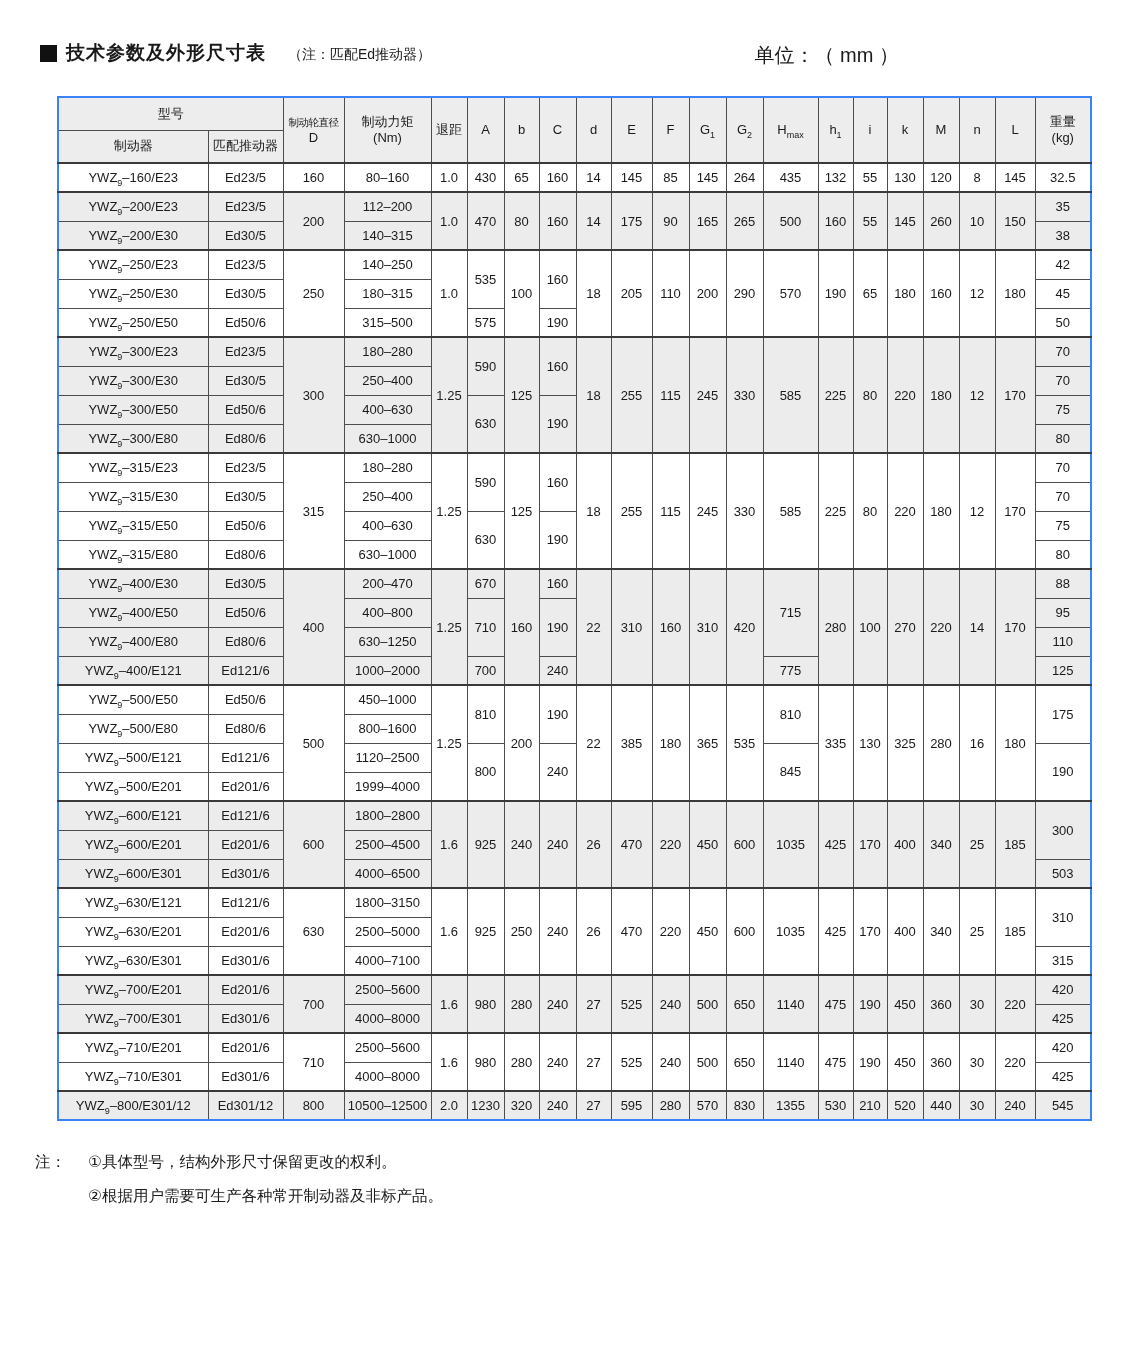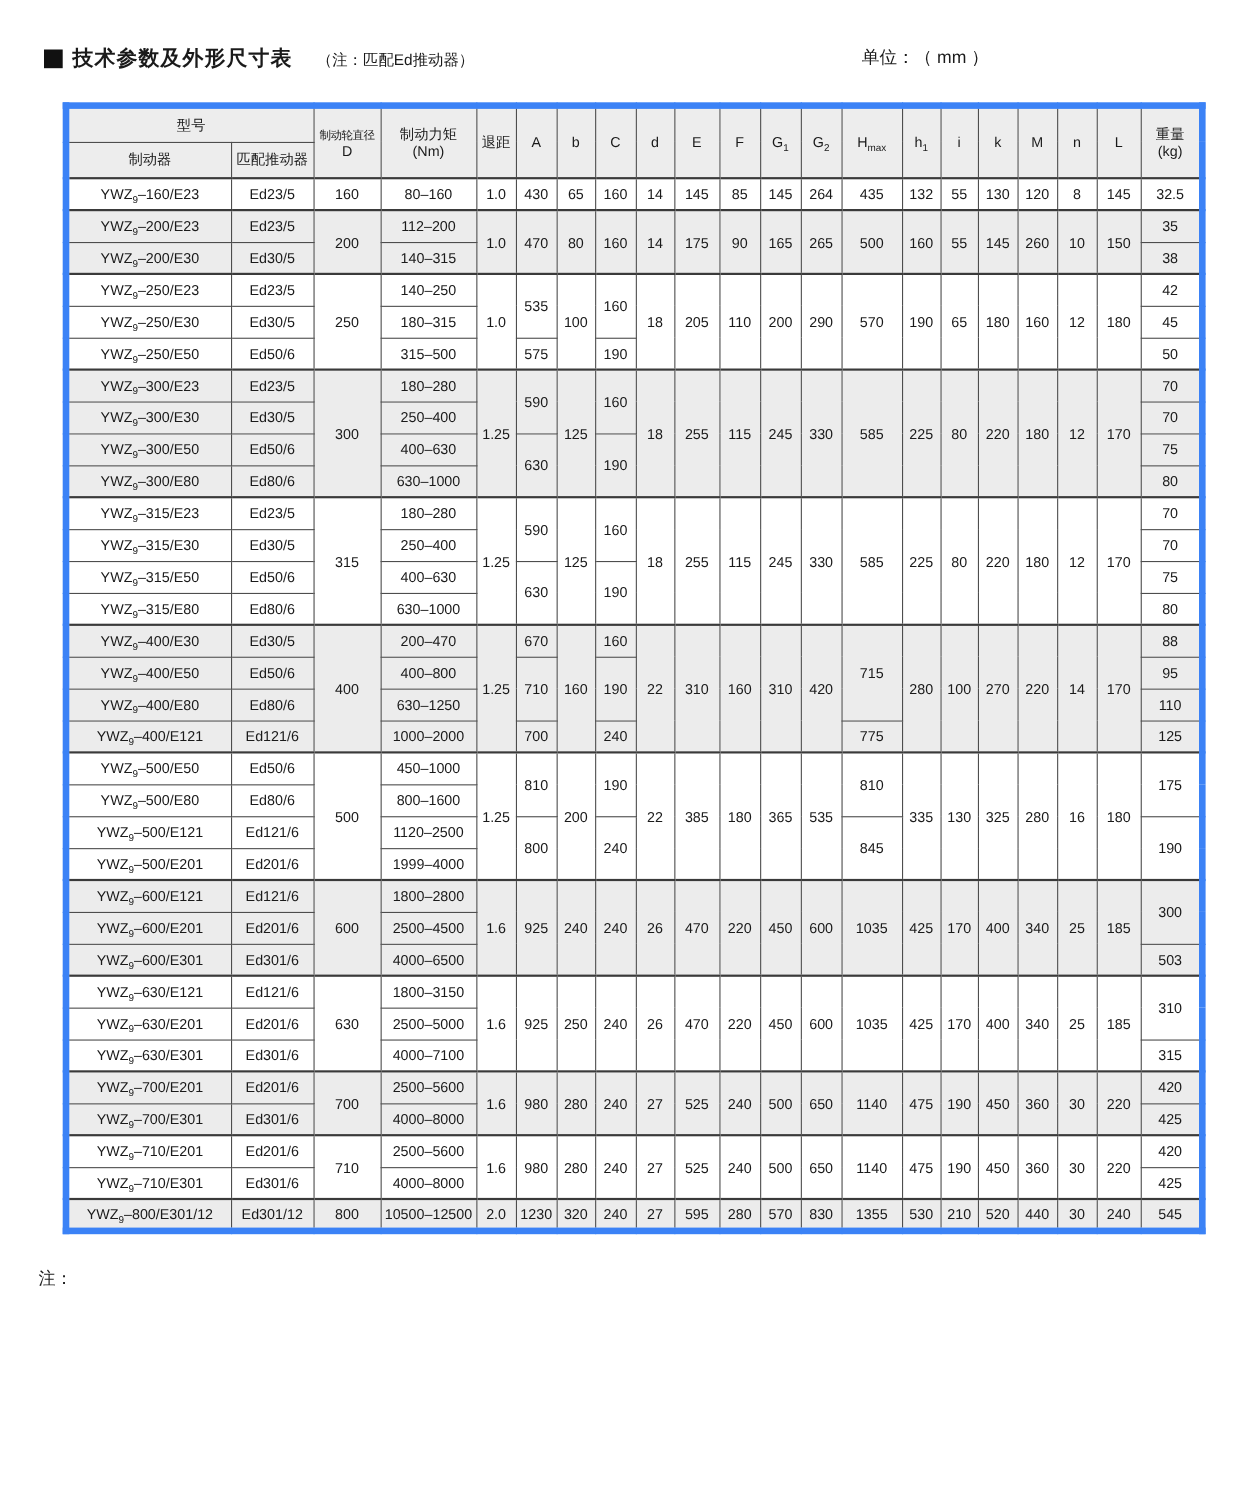--- a/index.html
+++ b/index.html
@@ -20,7 +20,7 @@
   .title-square { width: 17px; height: 17px; background: #111; margin-right: 9px; flex: 0 0 auto; }
   .title-text { font-size: 19px; font-weight: bold; letter-spacing: 1px; }
   .title-note { font-size: 14px; margin-left: 22px; padding-top: 3px; }
-  .unit-label { font-size: 16px; padding-top: 2px; }
+  .unit-label { font-size: 20px; padding-top: 2px; }
 
   
   table.spec {

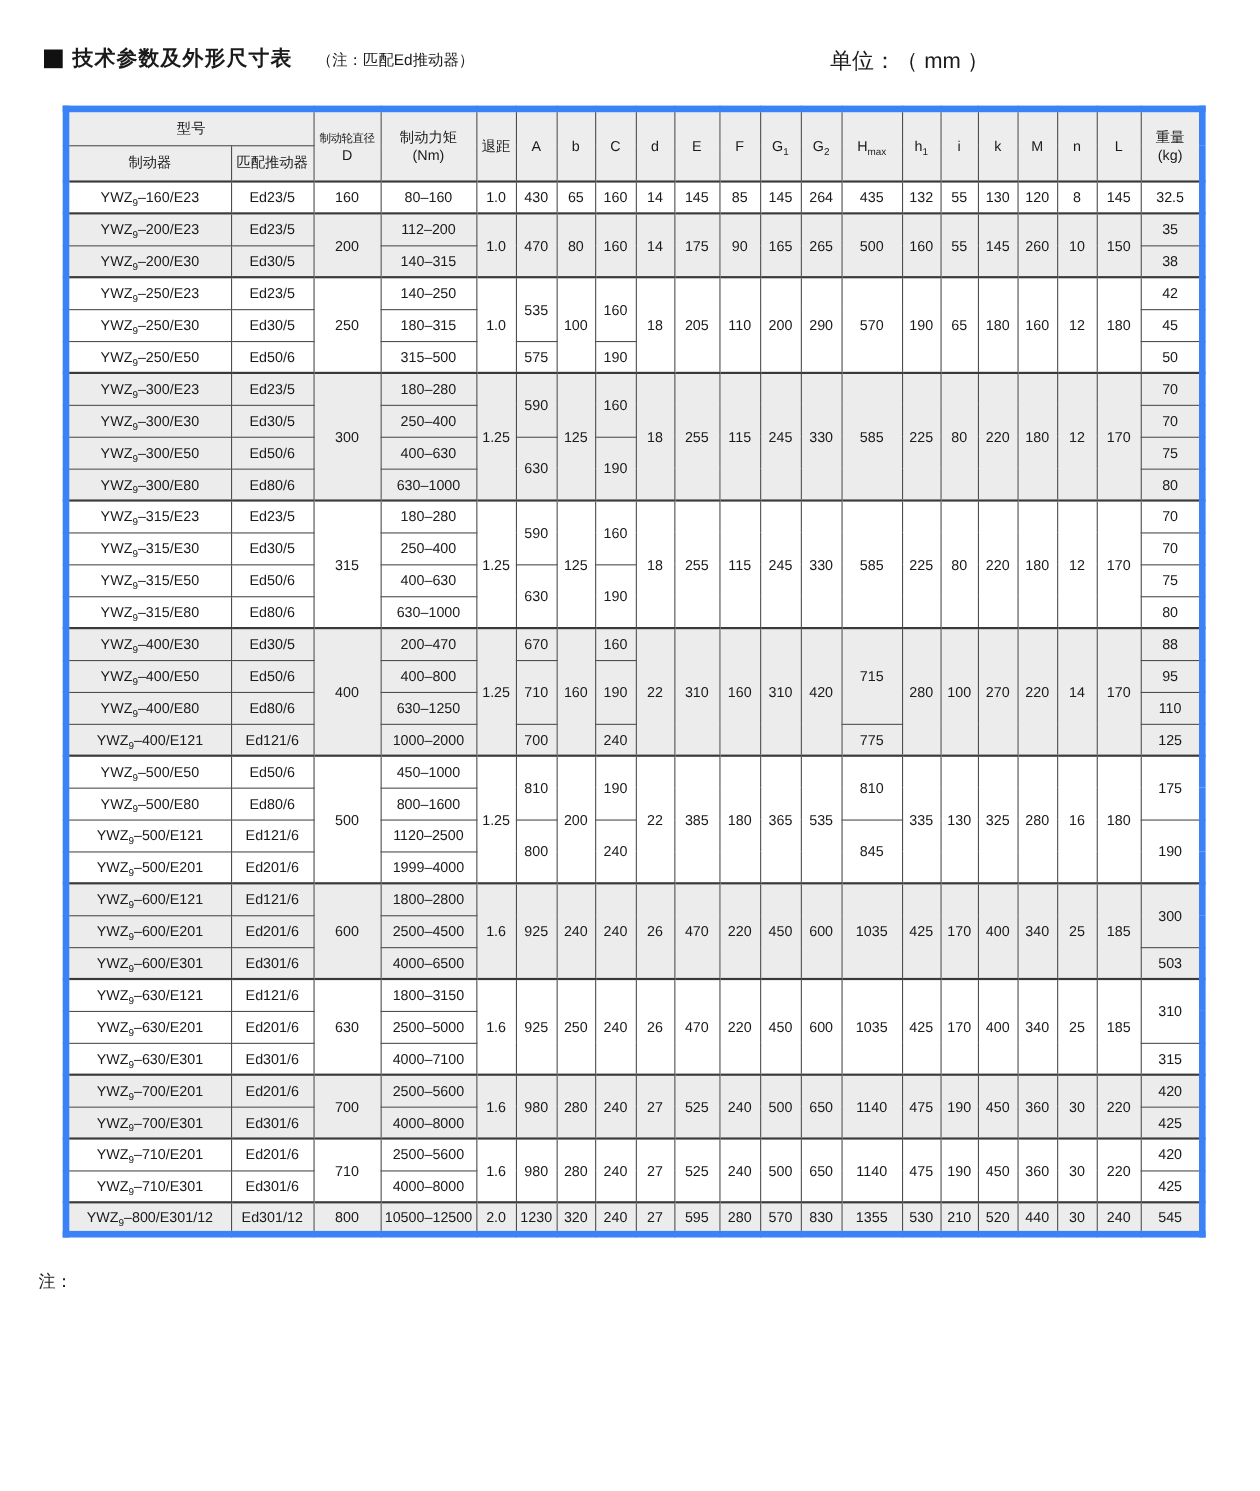--- a/index.html
+++ b/index.html
@@ -27,7 +27,7 @@
     border-collapse: collapse; table-layout: fixed;
     width: 1033px; margin: 27px 0 0 57px;
     font-size: 13px;
-    border: 6px solid #3b82f6;
+    border: 2px solid #3b82f6;
   }
   .spec th, .spec td {
     border: 1px solid #4d4d4d;

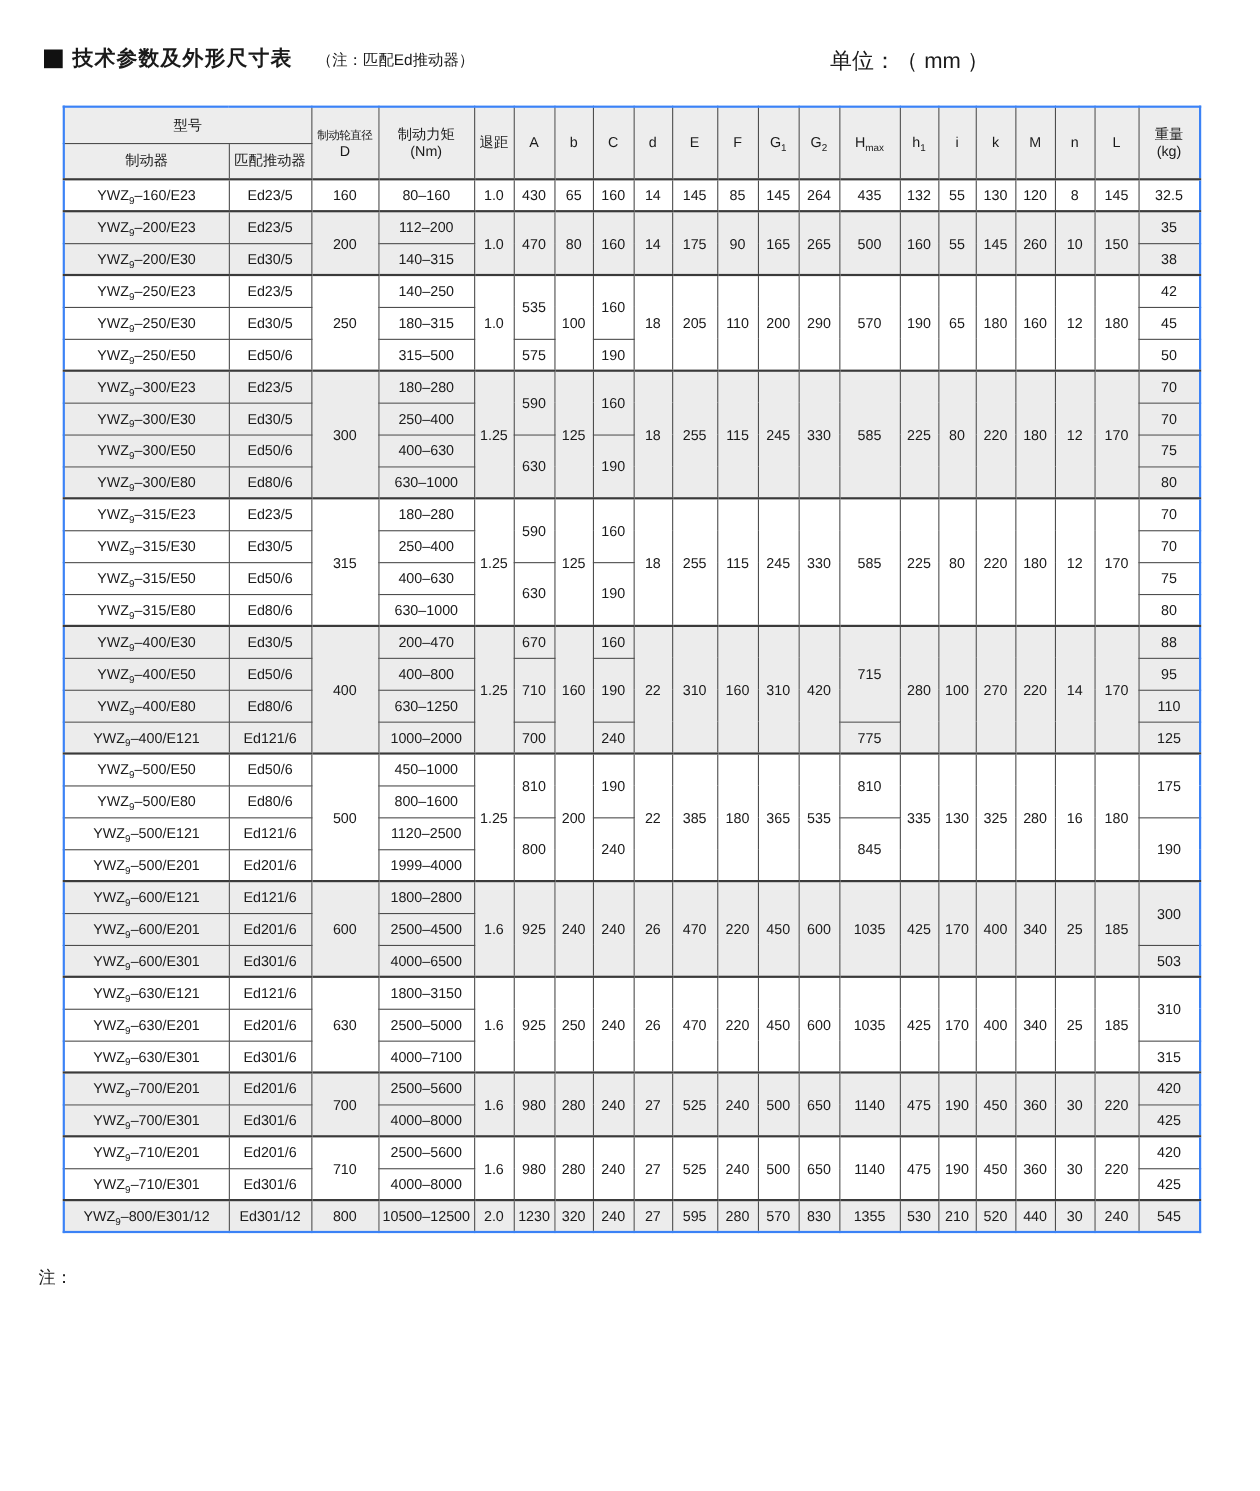--- a/index.html
+++ b/index.html
@@ -547,6 +547,7 @@
   <div class="notes">
     <div class="note-line">
       <span class="note-prefix">注：</span>
+      <span>①具体型号，结构外形尺寸保留更改的权利。</span>
     </div>
   </div>
 

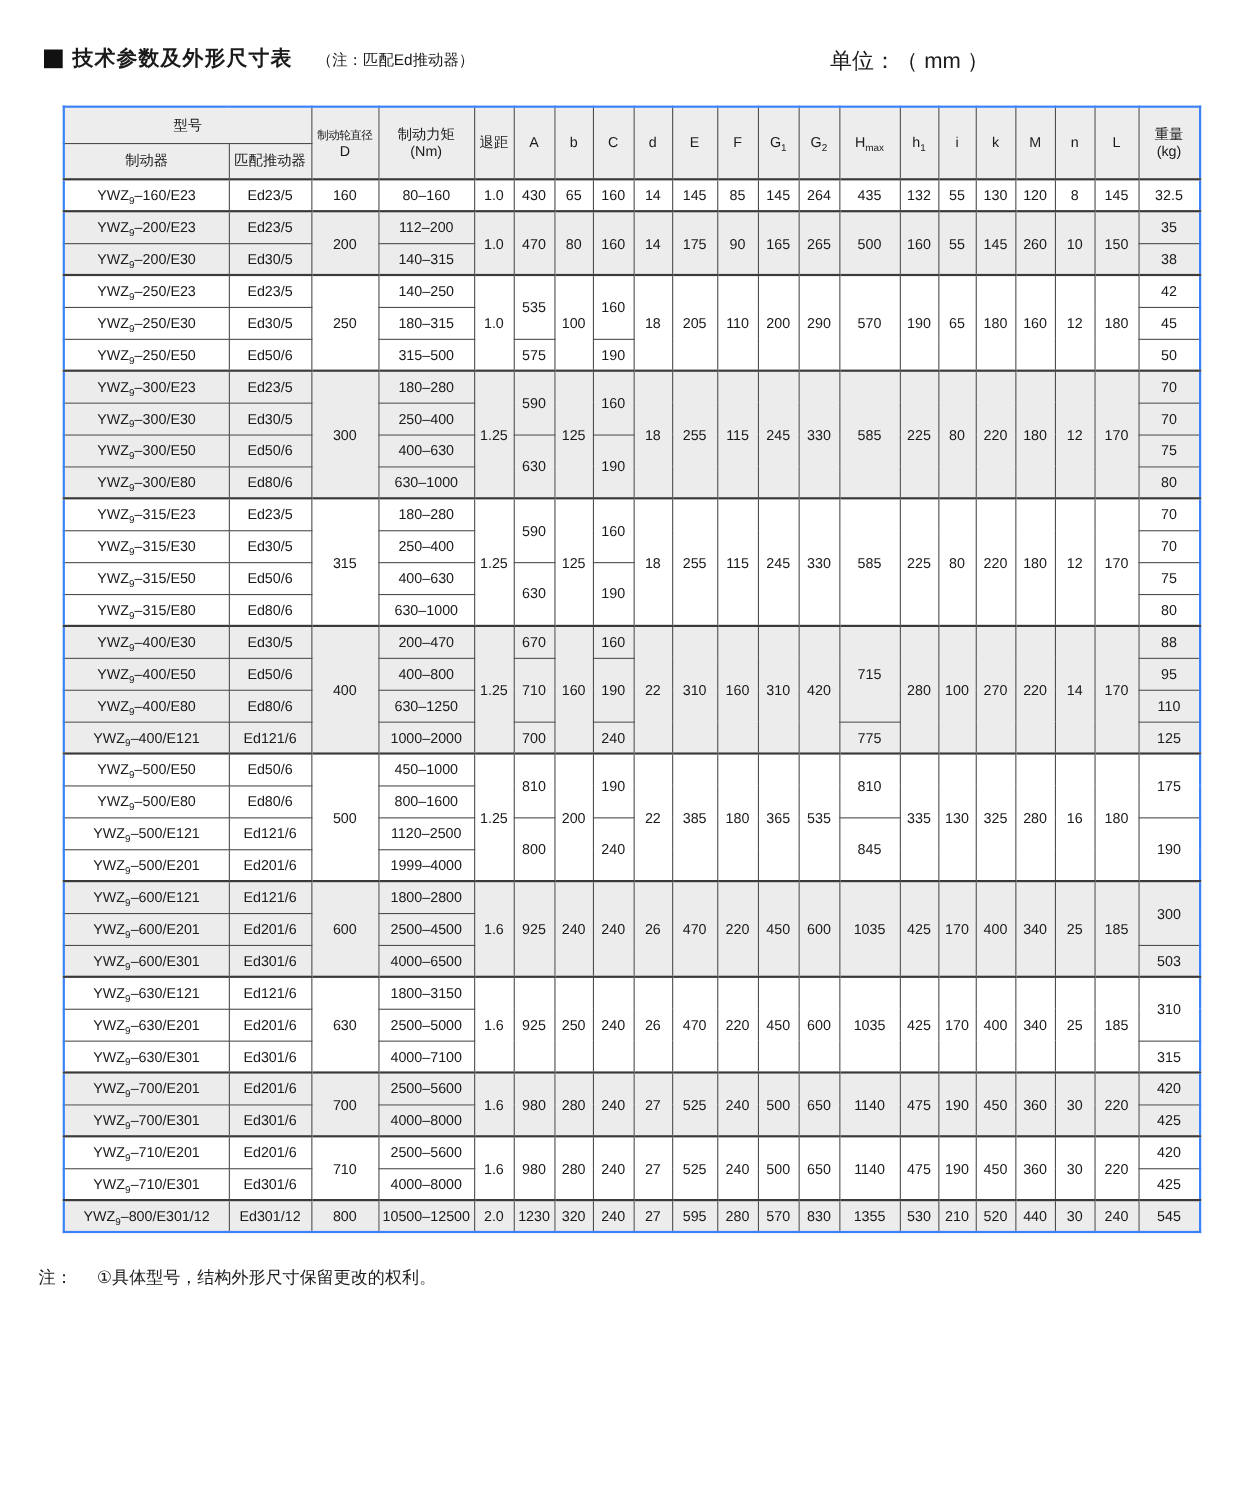--- a/index.html
+++ b/index.html
@@ -549,6 +549,9 @@
       <span class="note-prefix">注：</span>
       <span>①具体型号，结构外形尺寸保留更改的权利。</span>
     </div>
+    <div class="note-line indent">
+      <span>②根据用户需要可生产各种常开制动器及非标产品。</span>
+    </div>
   </div>
 
 </div>

